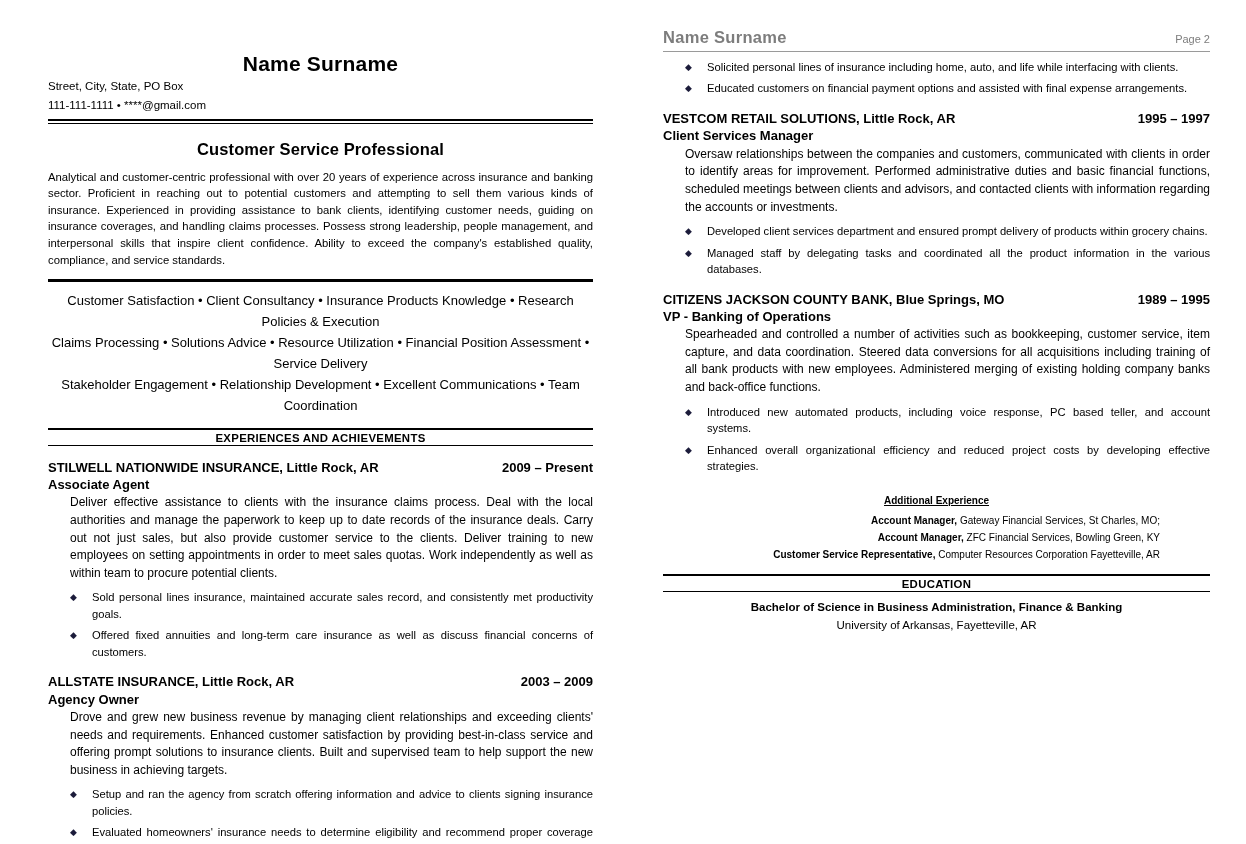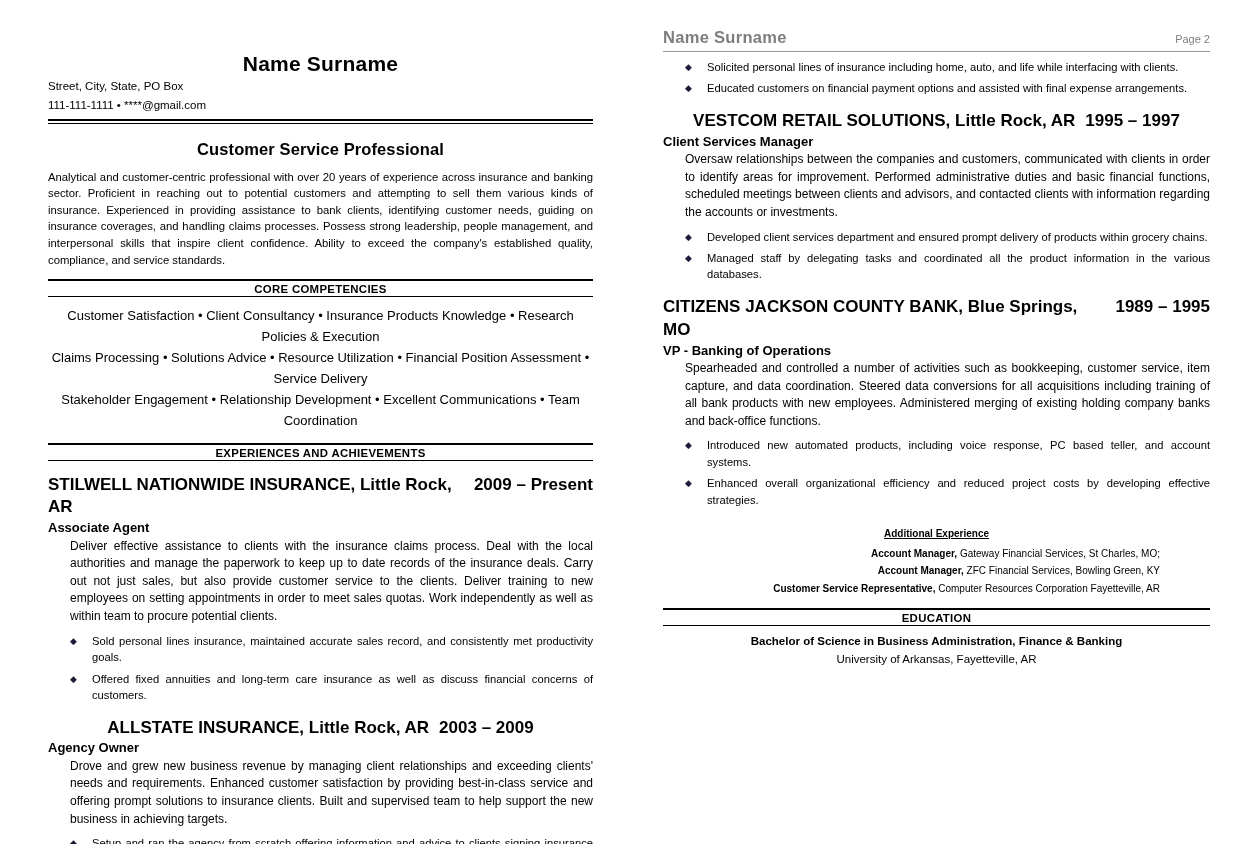--- a/index.html
+++ b/index.html
@@ -111,9 +111,9 @@
   }
   .job-head {
     display: flex;
-    justify-content: center;
+    justify-content: space-between;
     align-items: baseline;
-    font-size: 17px;
+    font-size: 13px;
     font-weight: bold;
     line-height: 1.35;
   }

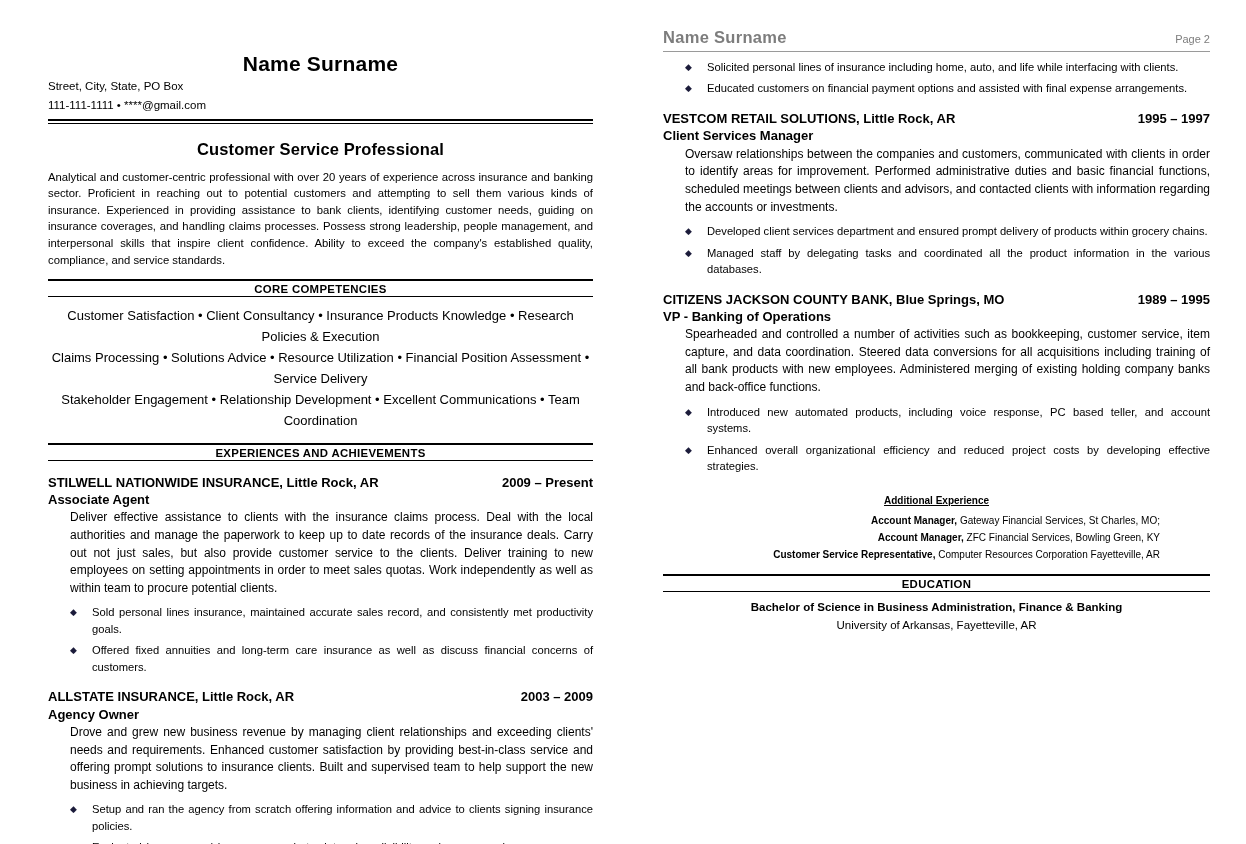--- a/index.html
+++ b/index.html
@@ -231,7 +231,6 @@
 
     <div class="section-bar">
       <div class="bar-top"></div>
-      <div class="bar-label">CORE COMPETENCIES</div>
       <div class="bar-bottom"></div>
     </div>
 

